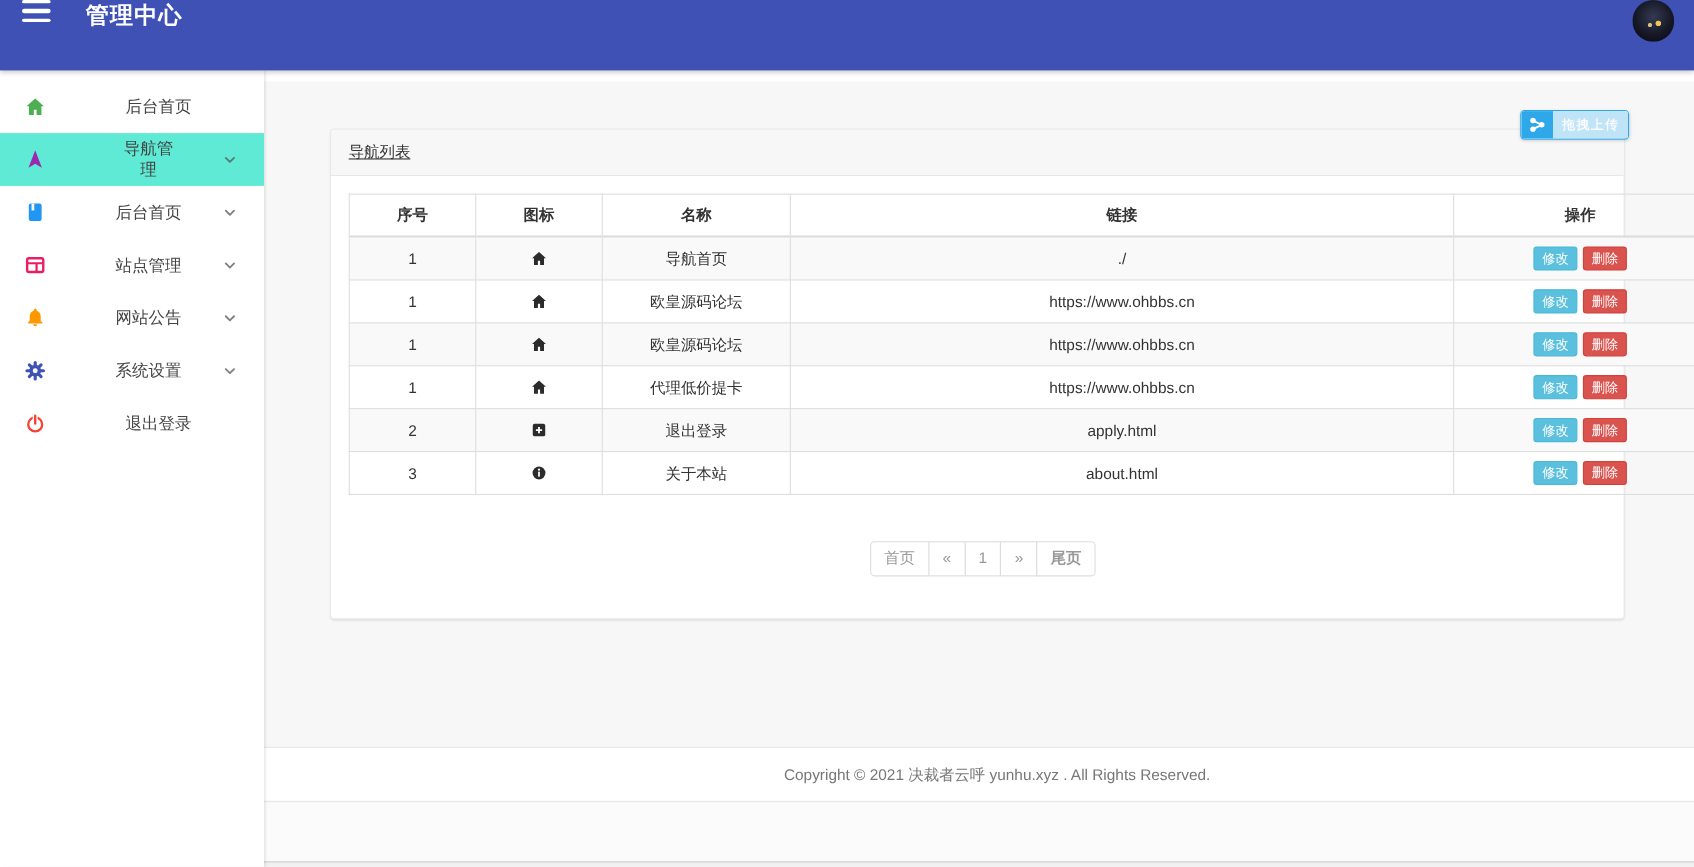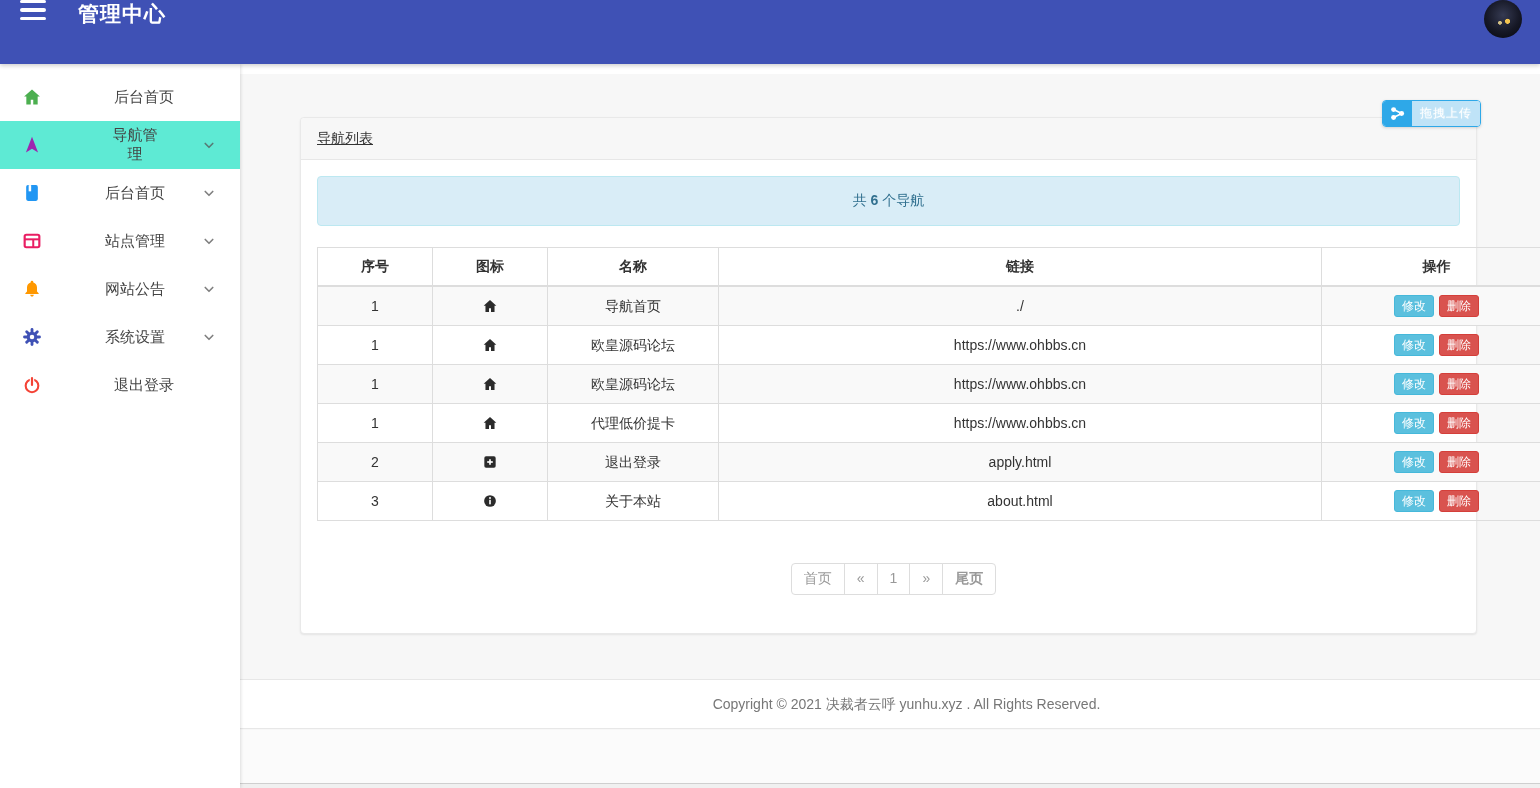--- a/index.html
+++ b/index.html
@@ -206,9 +206,6 @@
     <div class="panel-heading">导航列表</div>
     <div class="panel-body">
 
-      <div class="alert-info">
-        <span>共 </span><b>6</b><span> 个导航</span>
-      </div>
 
       <table class="nav-table">
         <thead>

